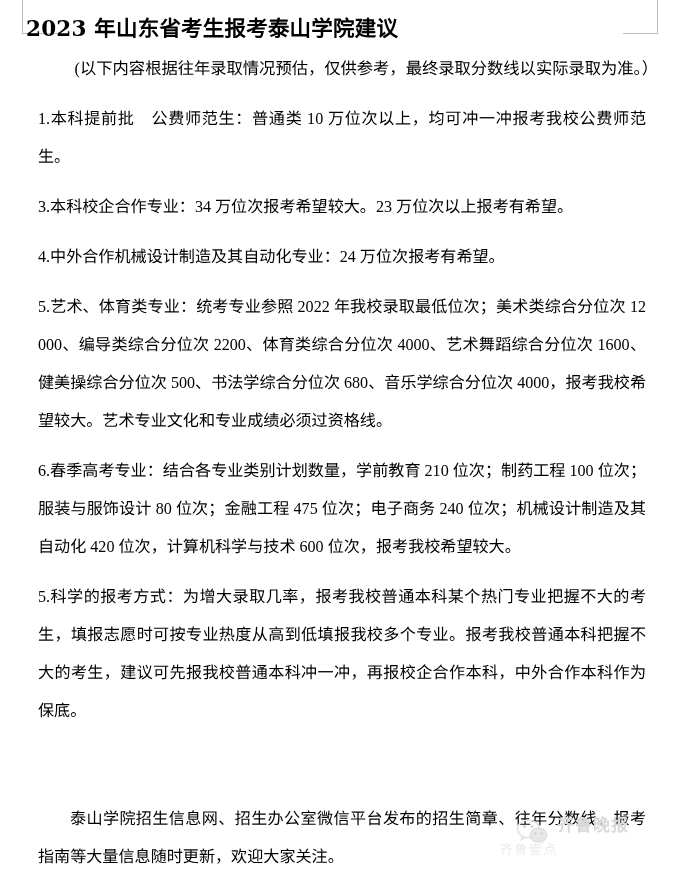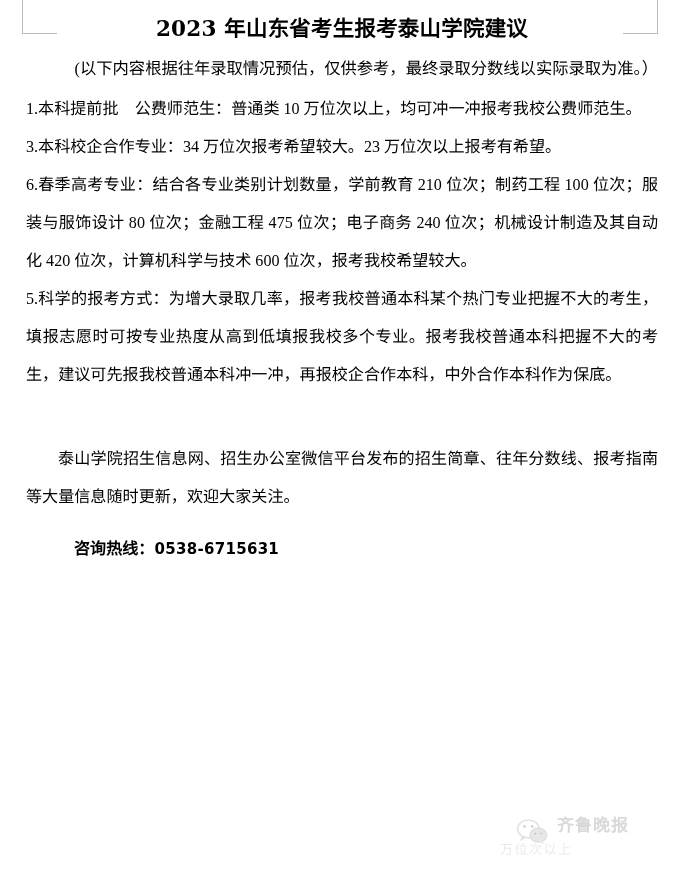--- a/index.html
+++ b/index.html
@@ -46,7 +46,7 @@
     font-weight: bold;
     font-size: 21.5px;
     line-height: 30px;
-    text-align: center;
+    text-align: left;
     letter-spacing: 0.2px;
     margin: 0 0 6px 0;
     white-space: nowrap;

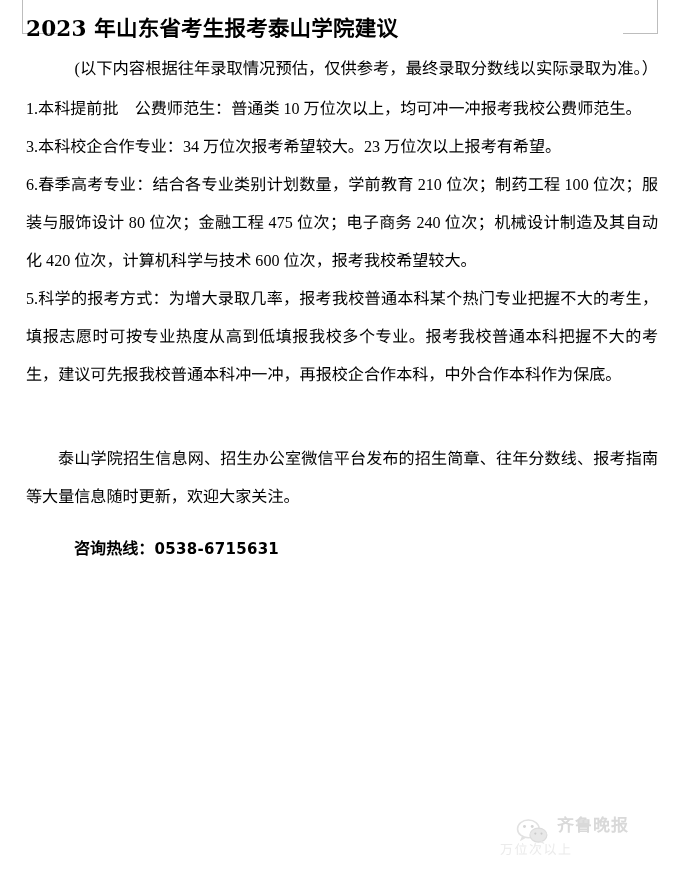--- a/index.html
+++ b/index.html
@@ -64,7 +64,7 @@
   .para {
     font-size: 16.1px;
     line-height: 38px;
-    margin: 0;
+    margin: 12px;
     text-align: justify;
     text-justify: inter-ideograph;
     text-indent: 0;

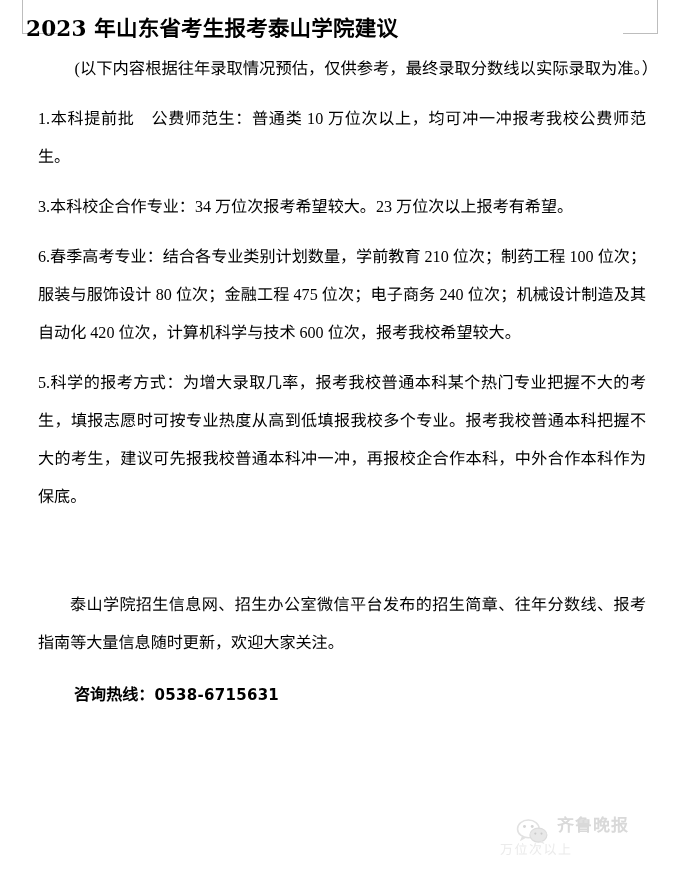--- a/index.html
+++ b/index.html
@@ -148,6 +148,7 @@
 
     <p class="para">1.本科提前批　公费师范生：普通类 10 万位次以上，均可冲一冲报考我校公费师范生。</p>
     <p class="para">3.本科校企合作专业：34 万位次报考希望较大。23 万位次以上报考有希望。</p>
+    <p class="para">4.中外合作机械设计制造及其自动化专业：24 万位次报考有希望。</p>
     <p class="para">6.春季高考专业：结合各专业类别计划数量，学前教育 210 位次；制药工程 100 位次；服装与服饰设计 80 位次；金融工程 475 位次；电子商务 240 位次；机械设计制造及其自动化 420 位次，计算机科学与技术 600 位次，报考我校希望较大。</p>
     <p class="para">5.科学的报考方式：为增大录取几率，报考我校普通本科某个热门专业把握不大的考生，填报志愿时可按专业热度从高到低填报我校多个专业。报考我校普通本科把握不大的考生，建议可先报我校普通本科冲一冲，再报校企合作本科，中外合作本科作为保底。</p>
 

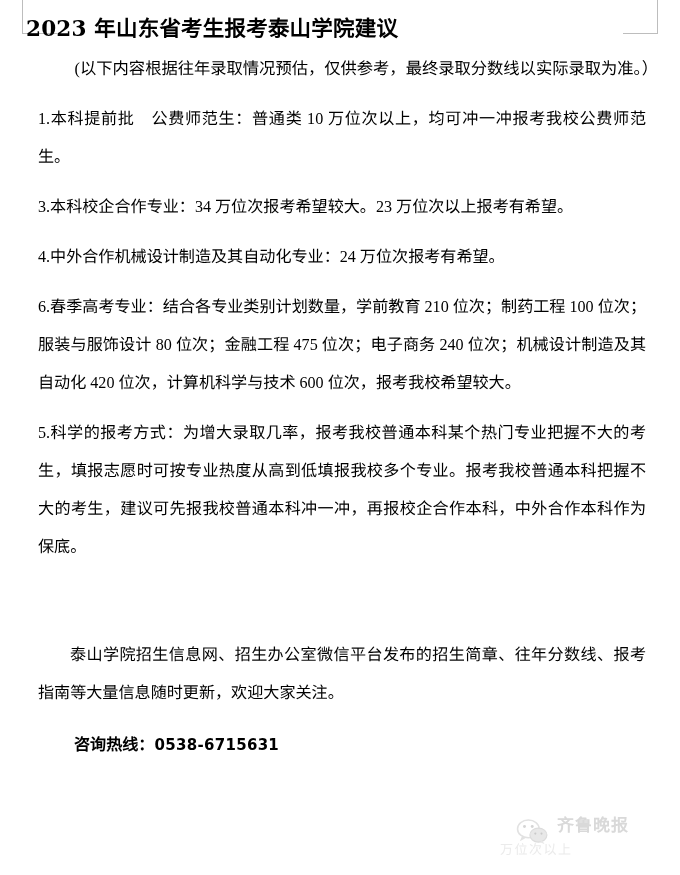--- a/index.html
+++ b/index.html
@@ -149,6 +149,7 @@
     <p class="para">1.本科提前批　公费师范生：普通类 10 万位次以上，均可冲一冲报考我校公费师范生。</p>
     <p class="para">3.本科校企合作专业：34 万位次报考希望较大。23 万位次以上报考有希望。</p>
     <p class="para">4.中外合作机械设计制造及其自动化专业：24 万位次报考有希望。</p>
+    <p class="para">5.艺术、体育类专业：统考专业参照 2022 年我校录取最低位次；美术类综合分位次 12000、编导类综合分位次 2200、体育类综合分位次 4000、艺术舞蹈综合分位次 1600、健美操综合分位次 500、书法学综合分位次 680、音乐学综合分位次 4000，报考我校希望较大。艺术专业文化和专业成绩必须过资格线。</p>
     <p class="para">6.春季高考专业：结合各专业类别计划数量，学前教育 210 位次；制药工程 100 位次；服装与服饰设计 80 位次；金融工程 475 位次；电子商务 240 位次；机械设计制造及其自动化 420 位次，计算机科学与技术 600 位次，报考我校希望较大。</p>
     <p class="para">5.科学的报考方式：为增大录取几率，报考我校普通本科某个热门专业把握不大的考生，填报志愿时可按专业热度从高到低填报我校多个专业。报考我校普通本科把握不大的考生，建议可先报我校普通本科冲一冲，再报校企合作本科，中外合作本科作为保底。</p>
 

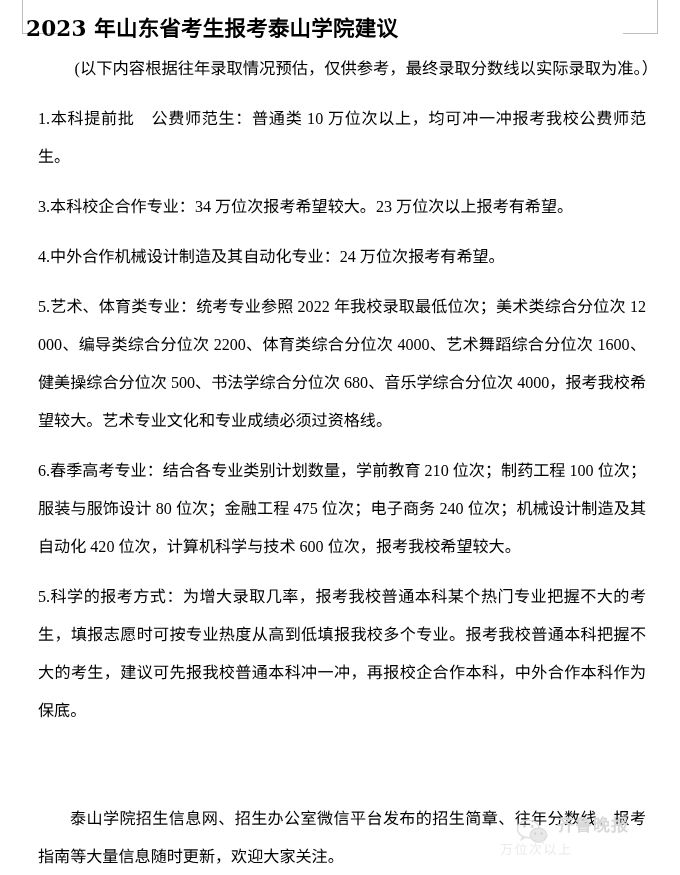--- a/index.html
+++ b/index.html
@@ -175,7 +175,7 @@
       </svg>
       <span class="wm-text">齐鲁晚报</span>
     </div>
-    <div class="wm-sub">万位次以上</div>
+    <div class="wm-sub">齐鲁壹点</div>
   </div>
 
 </div>

